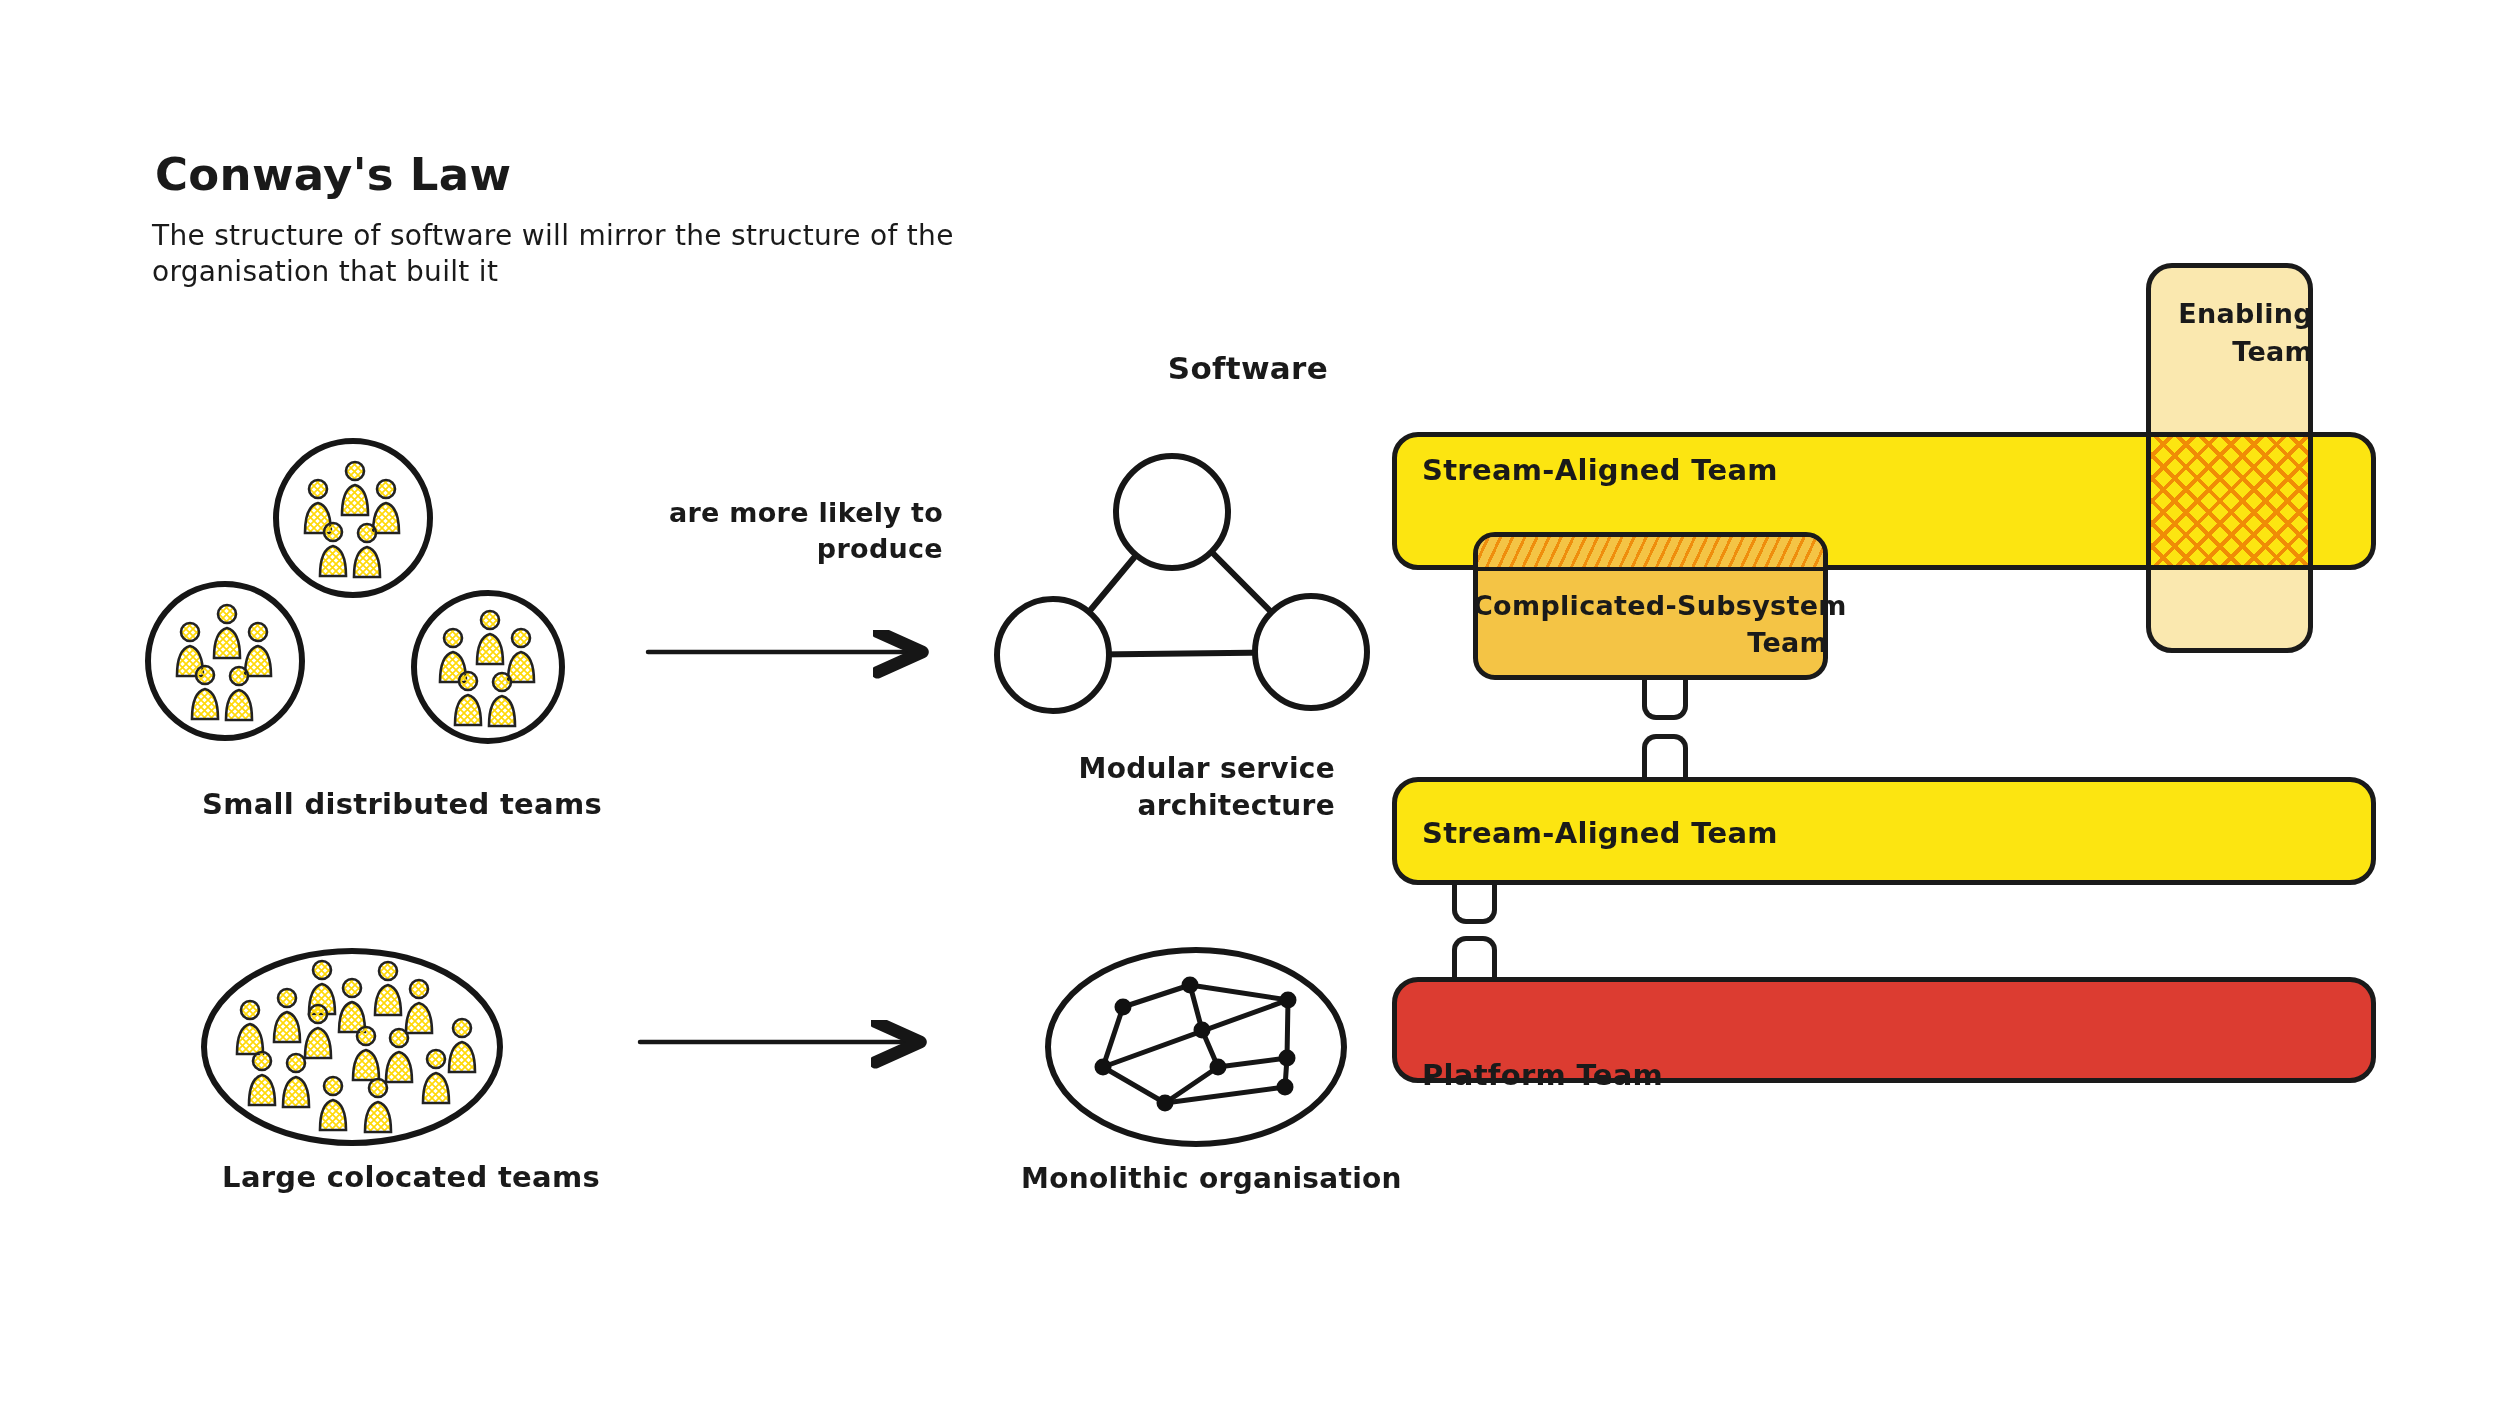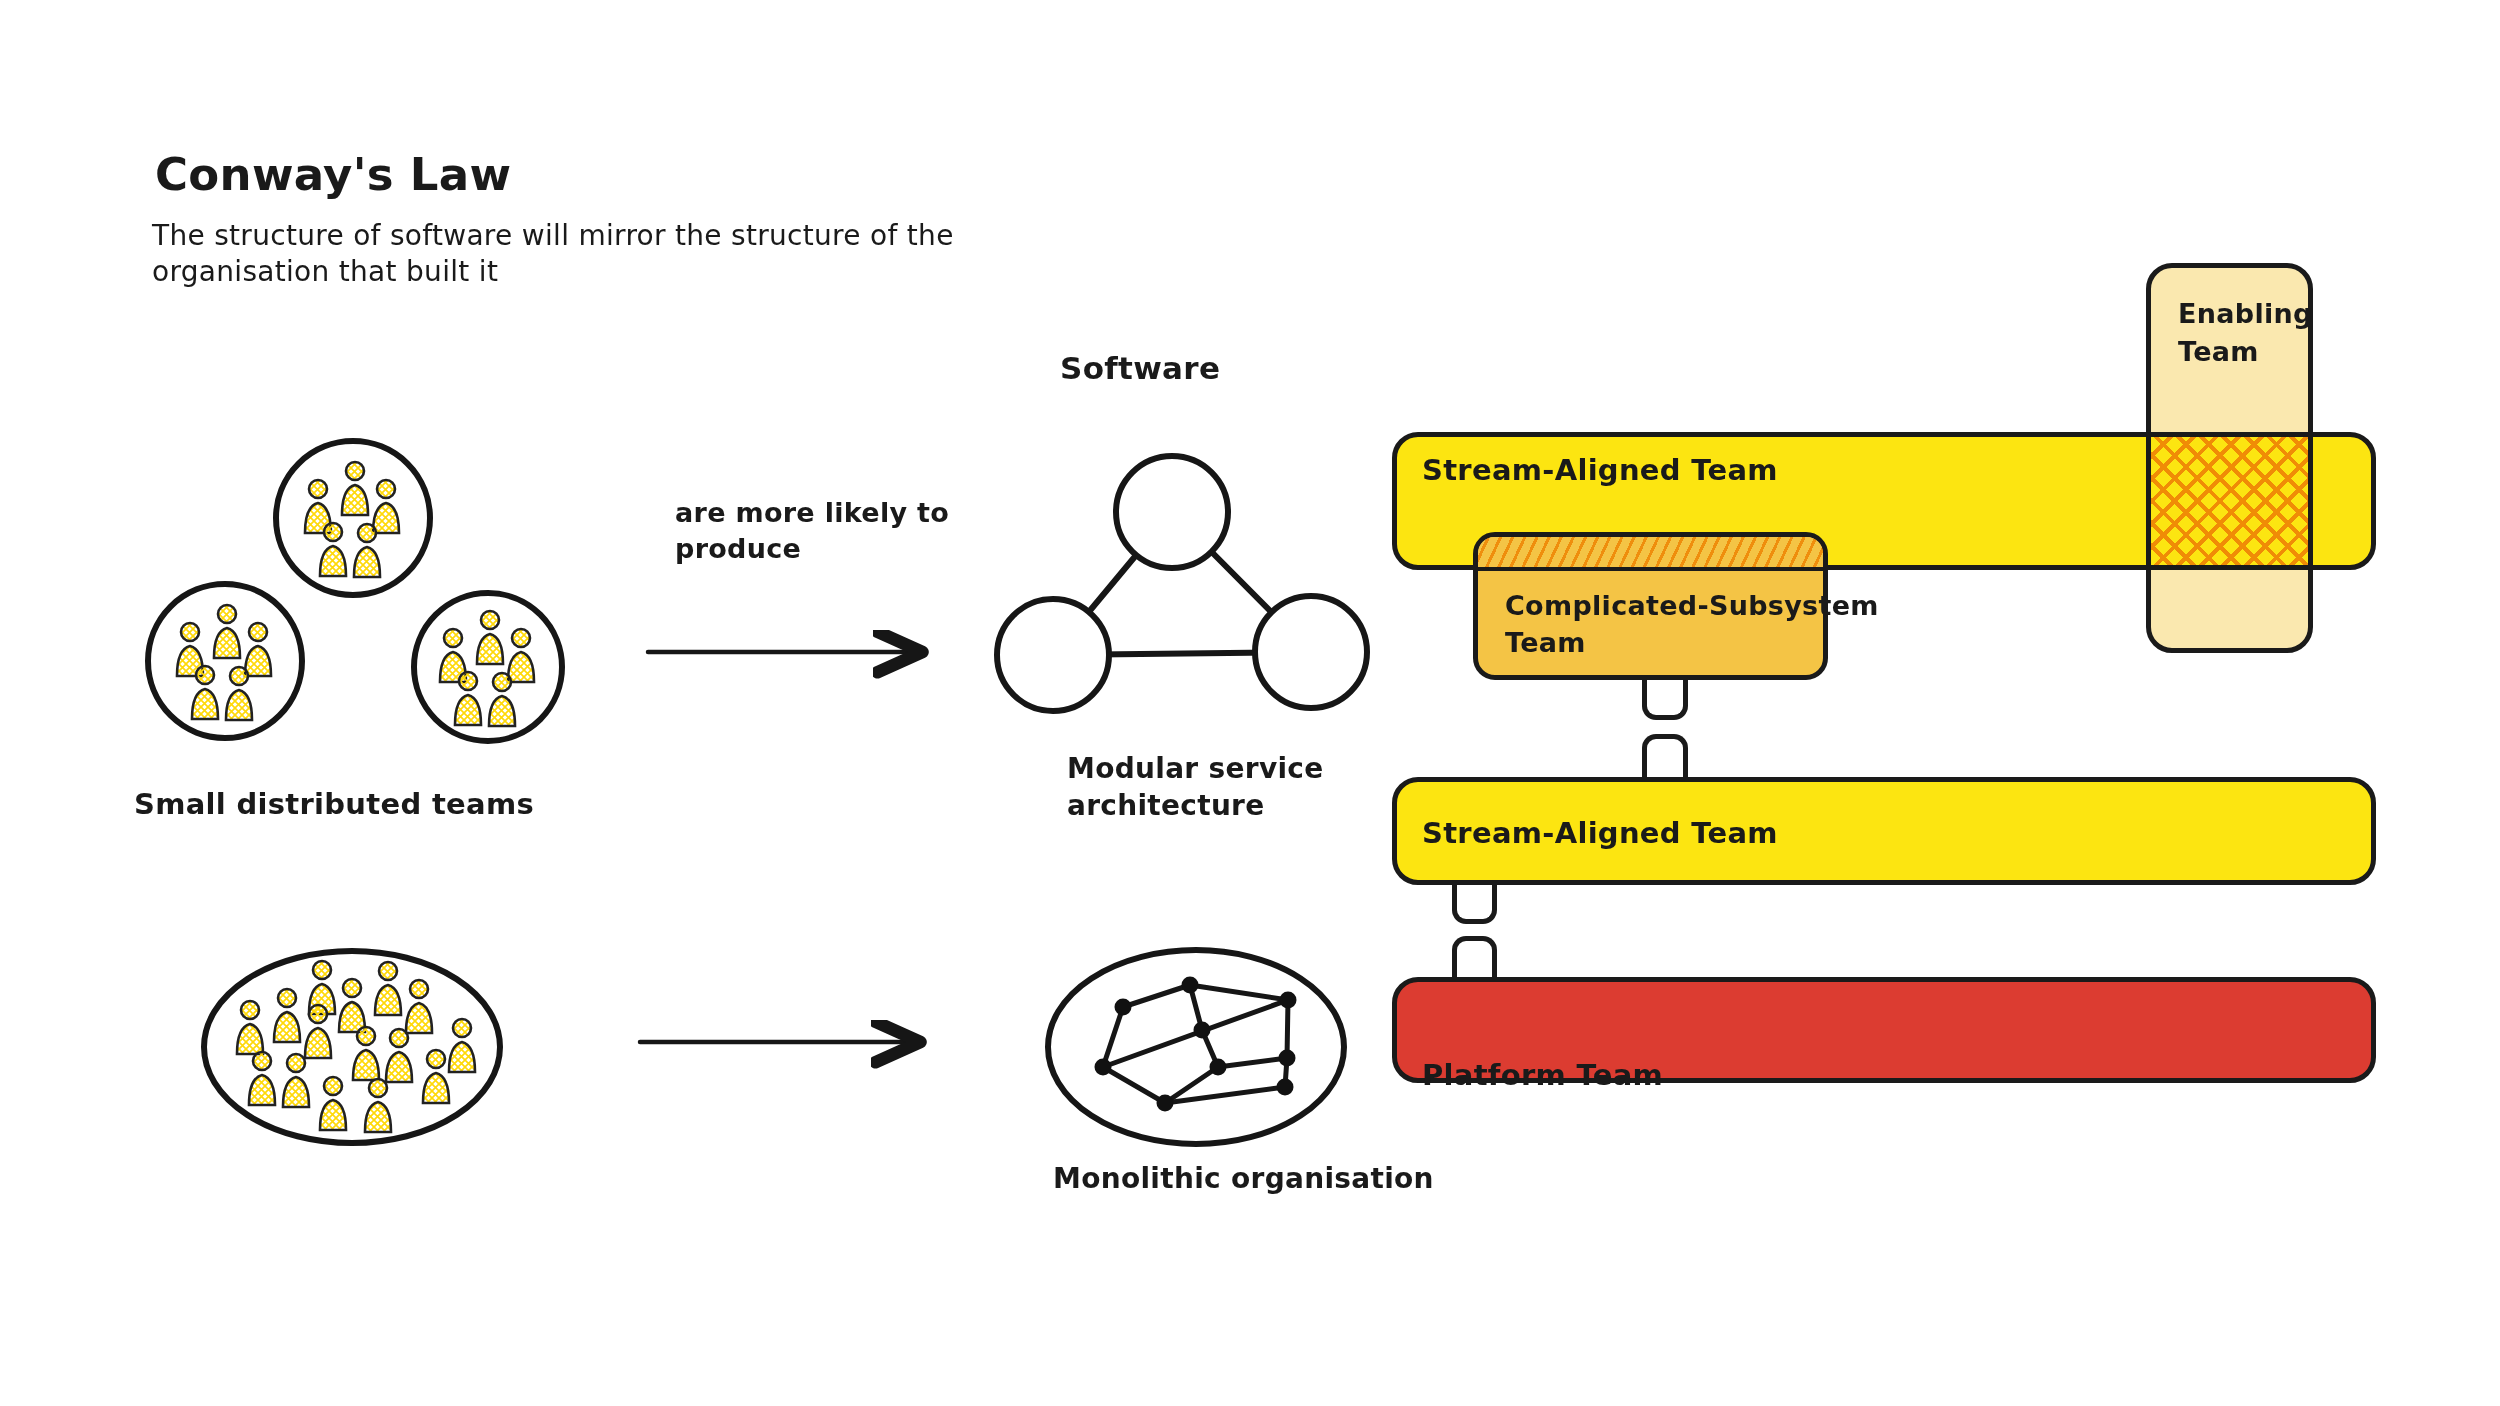--- a/index.html
+++ b/index.html
@@ -7,7 +7,7 @@
           font-family:"DejaVu Sans",sans-serif;color:#1a1a1a;}
   .abs{position:absolute;}
   .txt{position:absolute;color:#1a1a1a;letter-spacing:.3px;white-space:nowrap;}
-  .ctr{text-align:left;margin-left:32px;}
+  .ctr{text-align:right;}
   .title{font-size:45px;font-weight:700;}
   .subtitle{font-size:28px;font-weight:500;}
   .heading{font-size:31px;font-weight:600;}

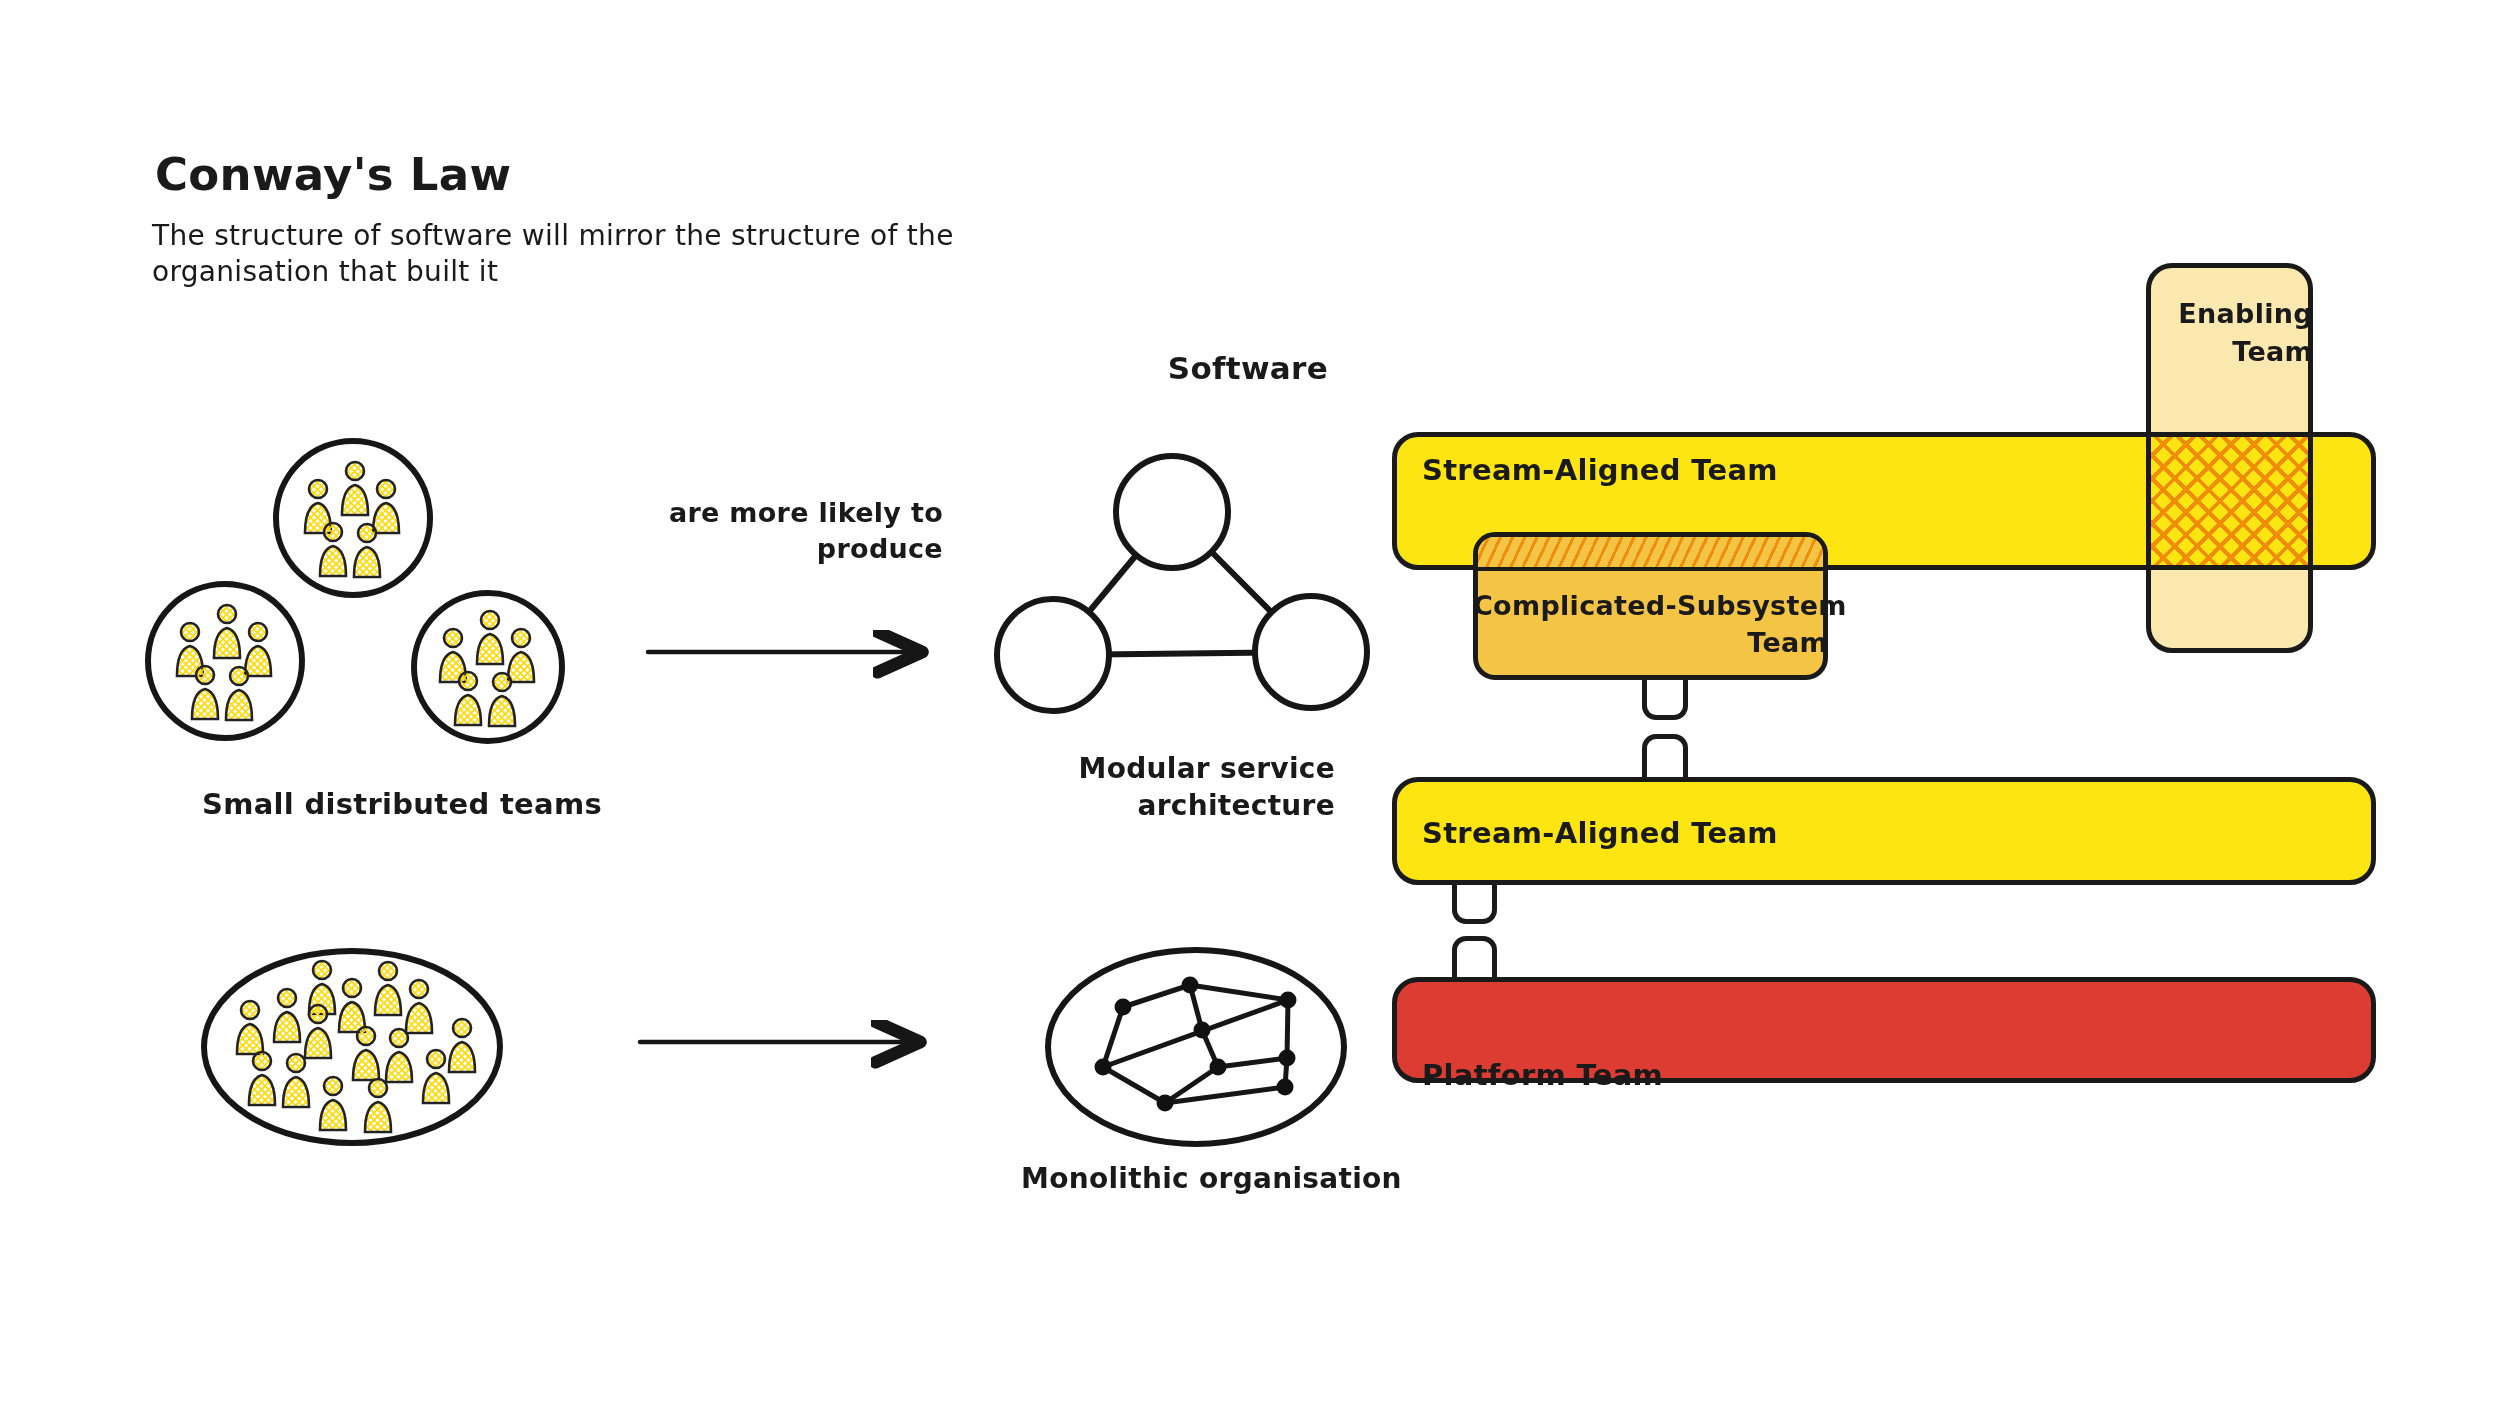--- a/index.html
+++ b/index.html
@@ -168,6 +168,7 @@
   <div class="txt cap2 ctr" style="left:1035px;top:752px;width:300px;">Modular service</div>
   <div class="txt cap2 ctr" style="left:1035px;top:789px;width:300px;">architecture</div>
 
+  <div class="txt caption ctr" style="left:100px;top:1160px;width:500px;">Large colocated teams</div>
   <div class="txt cap2 ctr" style="left:1021px;top:1162px;width:350px;">Monolithic organisation</div>
 
   <div class="txt teamlbl" style="left:1422px;top:453px;">Stream-Aligned Team</div>

